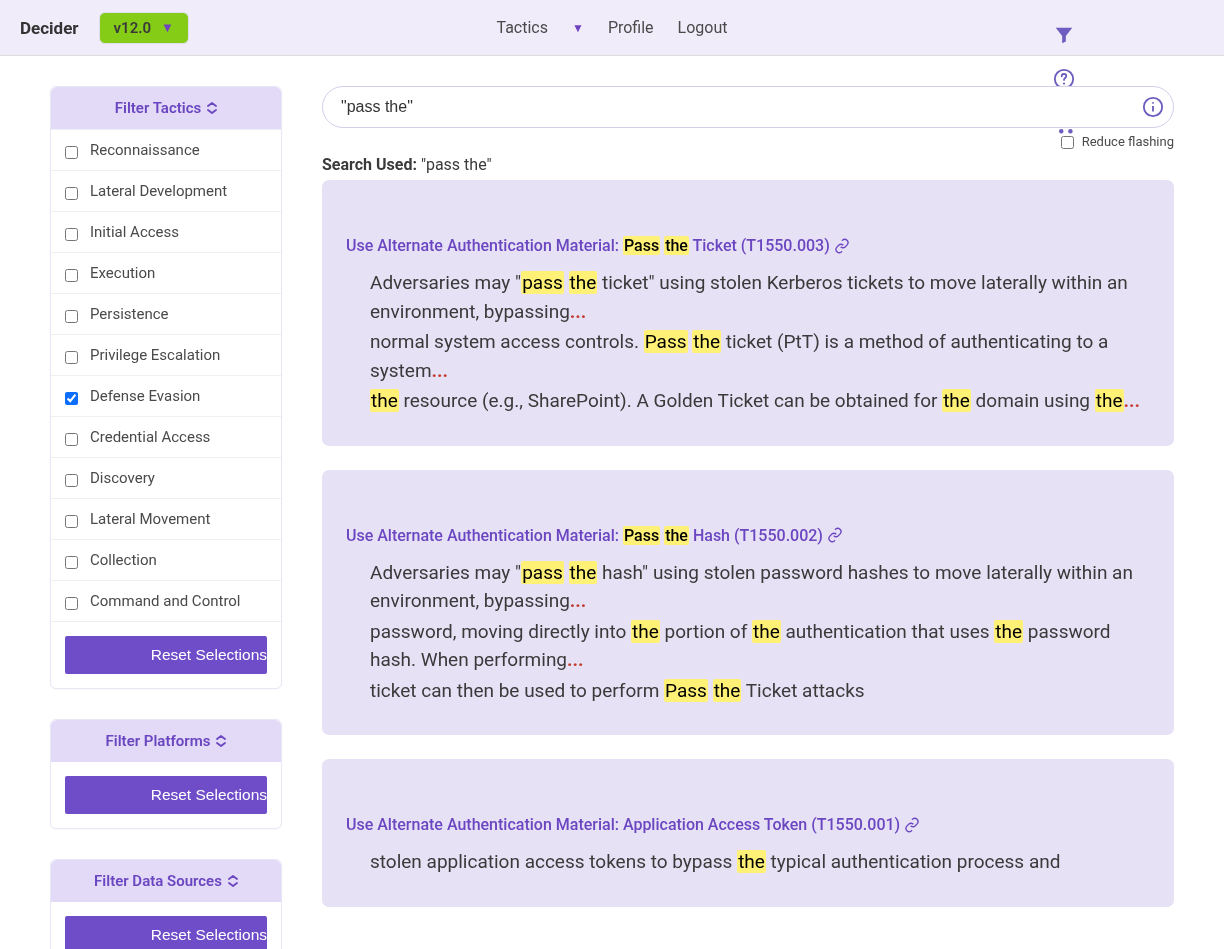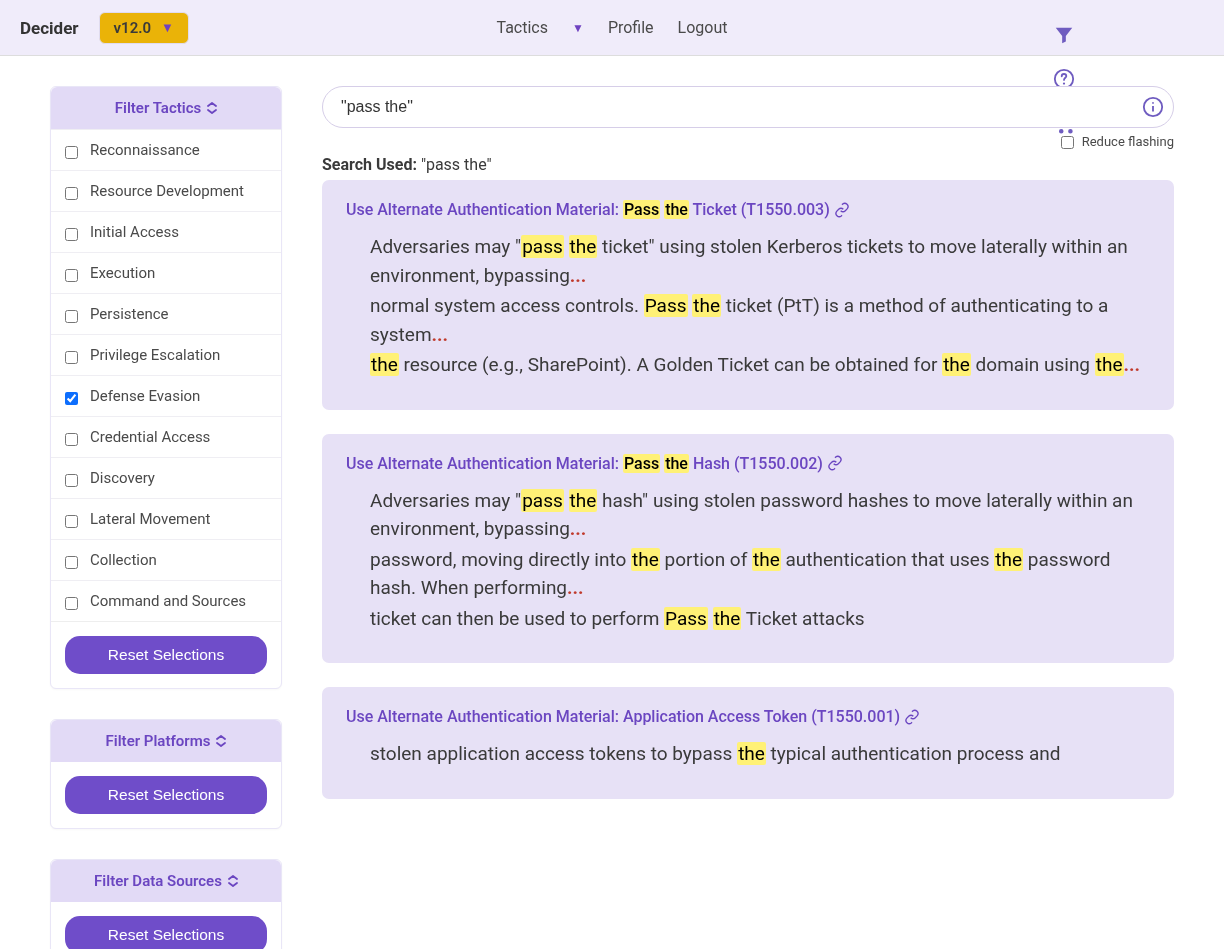--- a/index.html
+++ b/index.html
@@ -26,7 +26,7 @@
   }
   .version-select {
     border: 1px solid #e0dcef;
-    background: #eab308;
+    background: #84cc16;
     border-radius: 6px;
     padding: 6px 14px;
     display: flex;

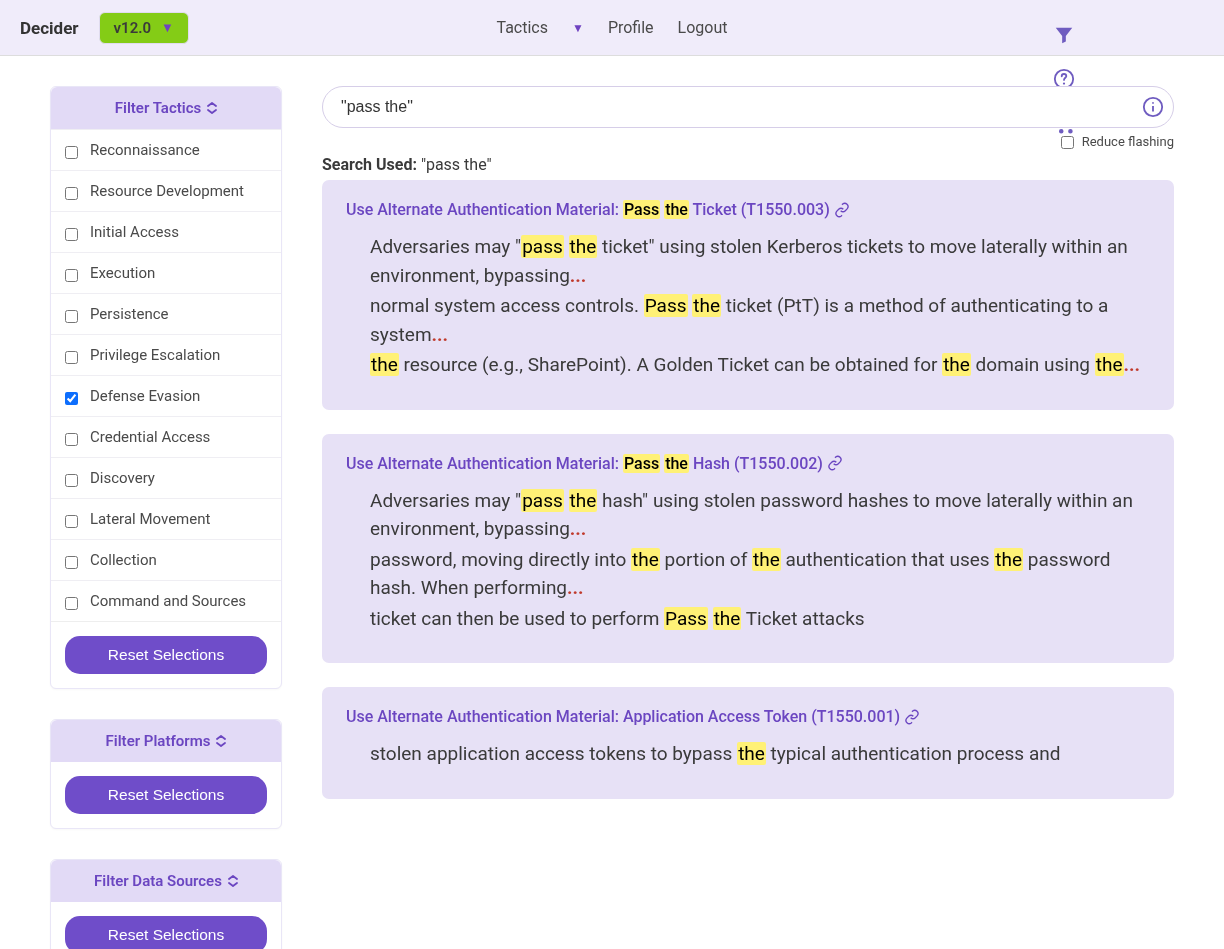--- a/index.html
+++ b/index.html
@@ -285,7 +285,7 @@
           </label>
           <label class="tactic-item">
             <input type="checkbox" style="">
-            <span>Resource Development</span>
+            <span>Lateral Development</span>
           </label>
           <label class="tactic-item">
             <input type="checkbox" style="">

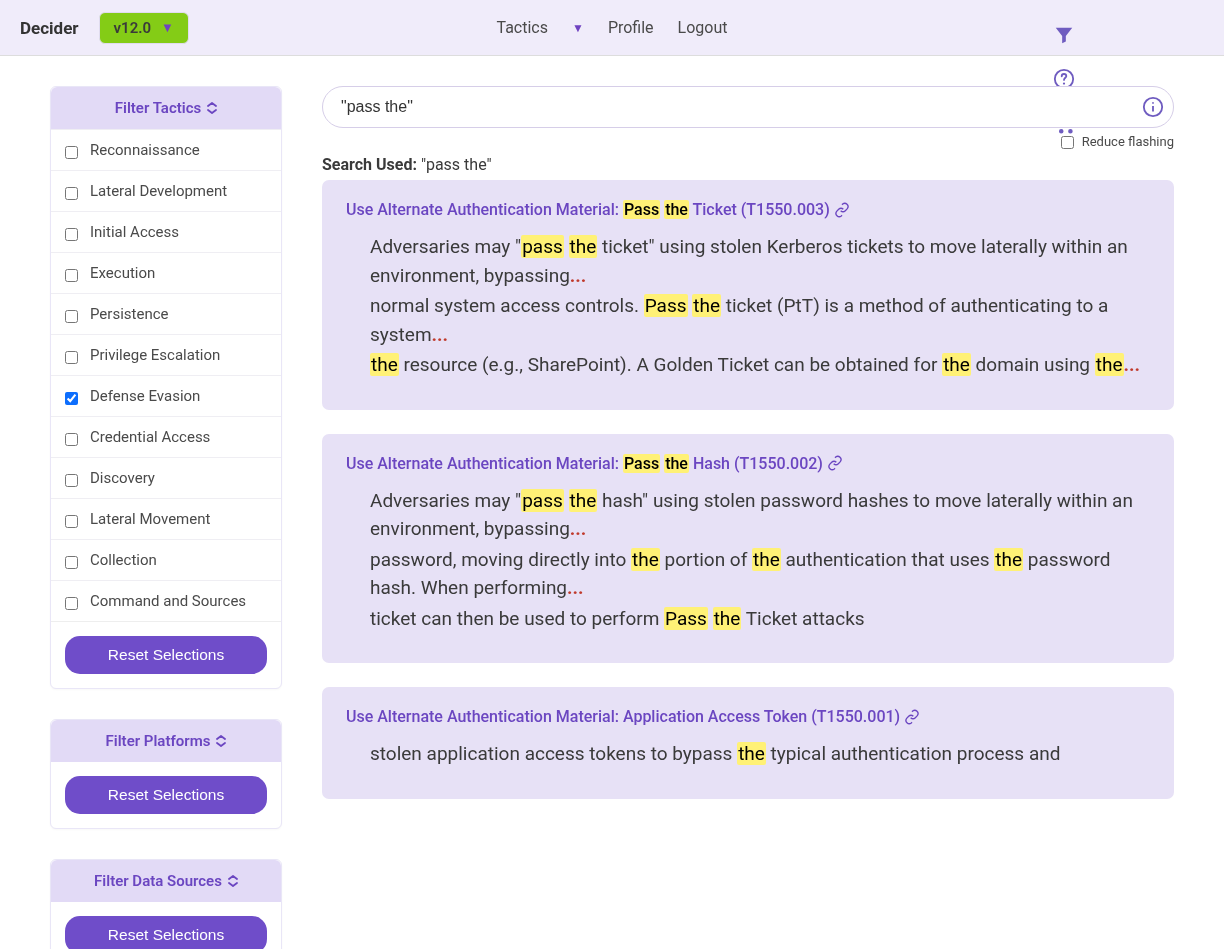--- a/index.html
+++ b/index.html
@@ -191,6 +191,7 @@
     align-items: center;
     gap: 4px;
     flex-wrap: wrap;
+    margin-top: 36px;
   }
   .result-title .link-icon {
     color: #6b46c1;

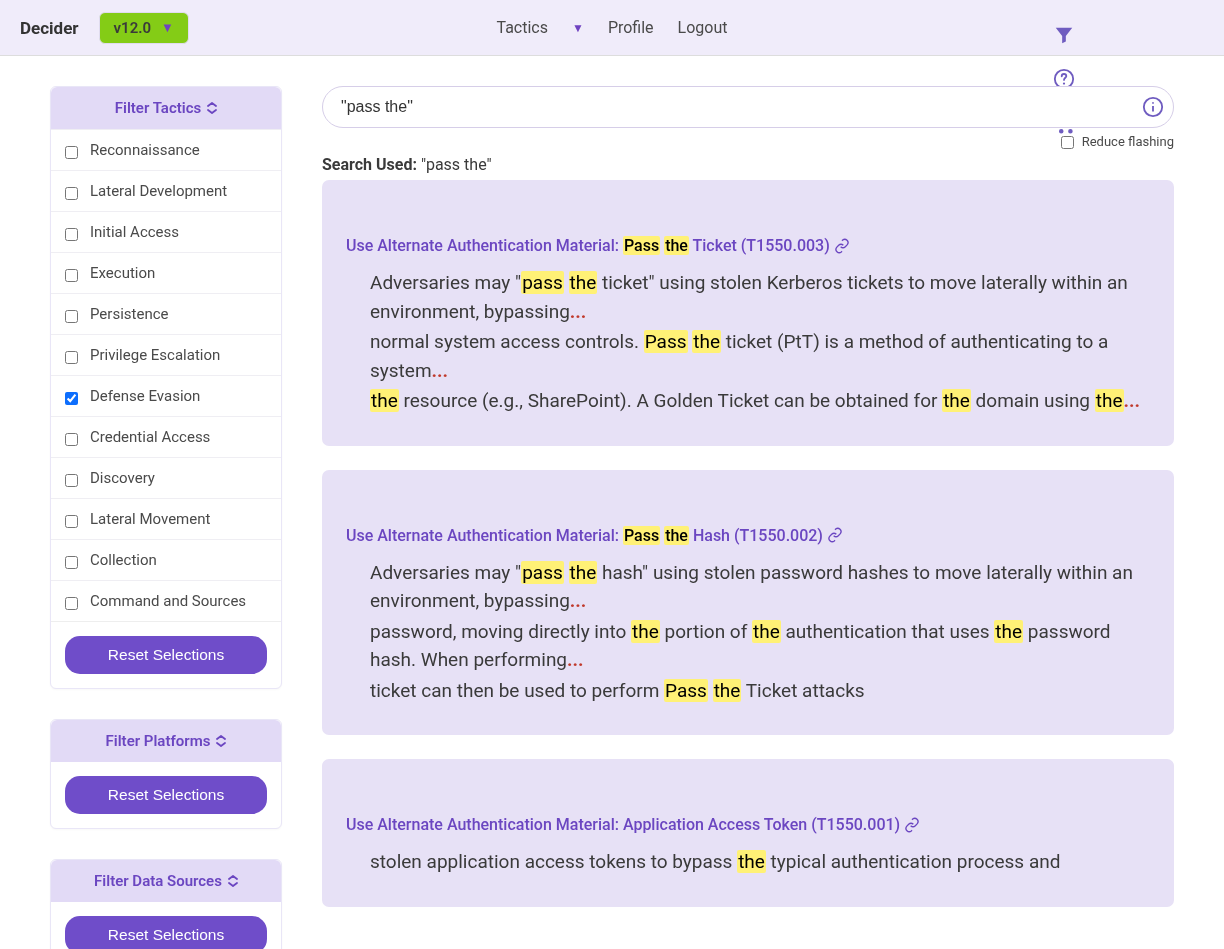--- a/index.html
+++ b/index.html
@@ -326,7 +326,7 @@
           </label>
           <label class="tactic-item">
             <input type="checkbox" style="">
-            <span>Command and Sources</span>
+            <span>Command and Control</span>
           </label>
         </div>
         <div class="panel-footer"><button class="reset-btn">Reset Selections</button></div>

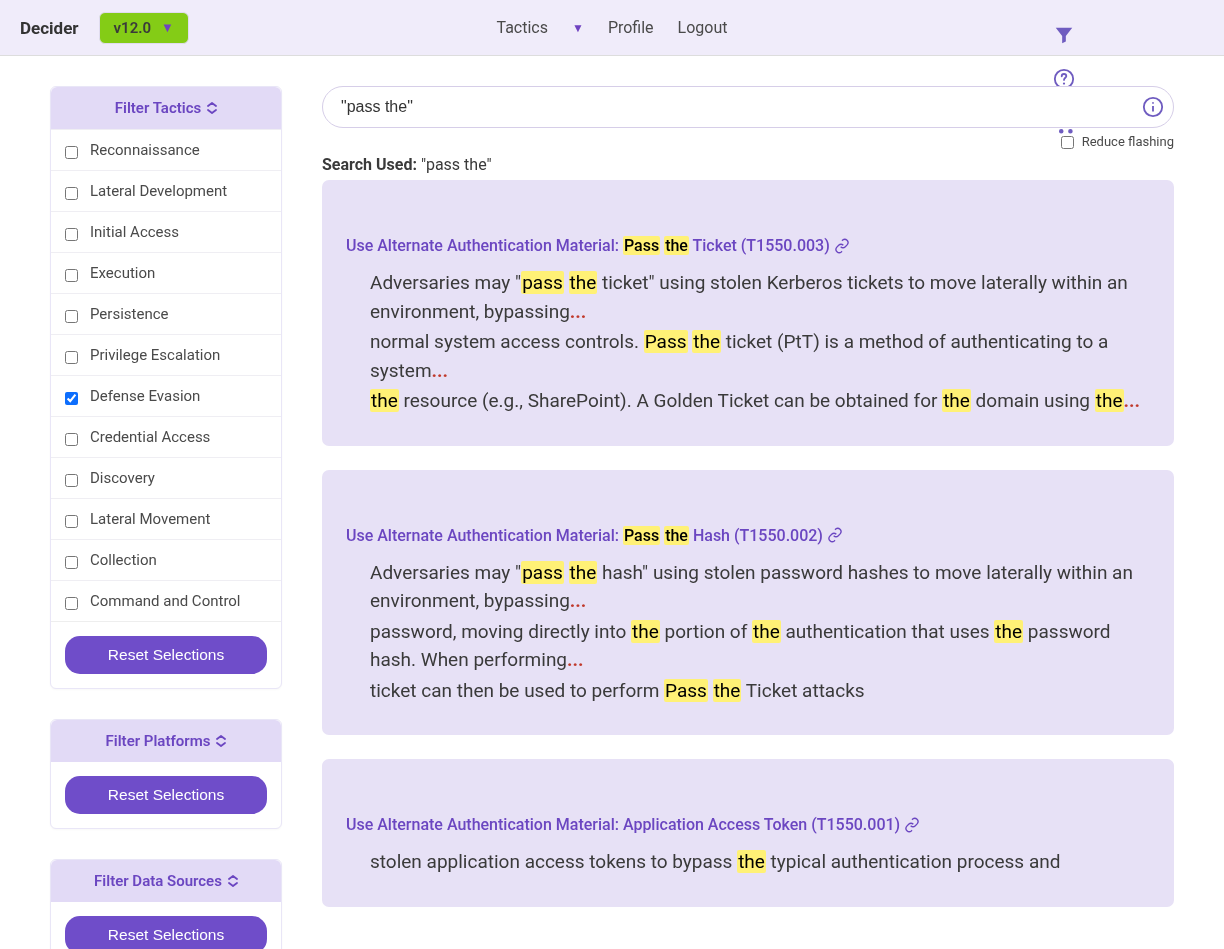--- a/index.html
+++ b/index.html
@@ -139,11 +139,12 @@
     background: #6f4dc9;
     color: #fff;
     border: none;
-    border-radius: 15px;
+    border-radius: 2px;
     padding: 10px 0;
     font-size: 15.5px;
     font-weight: 500;
     cursor: pointer;
+    text-align: right;
   }
   
   .main {

